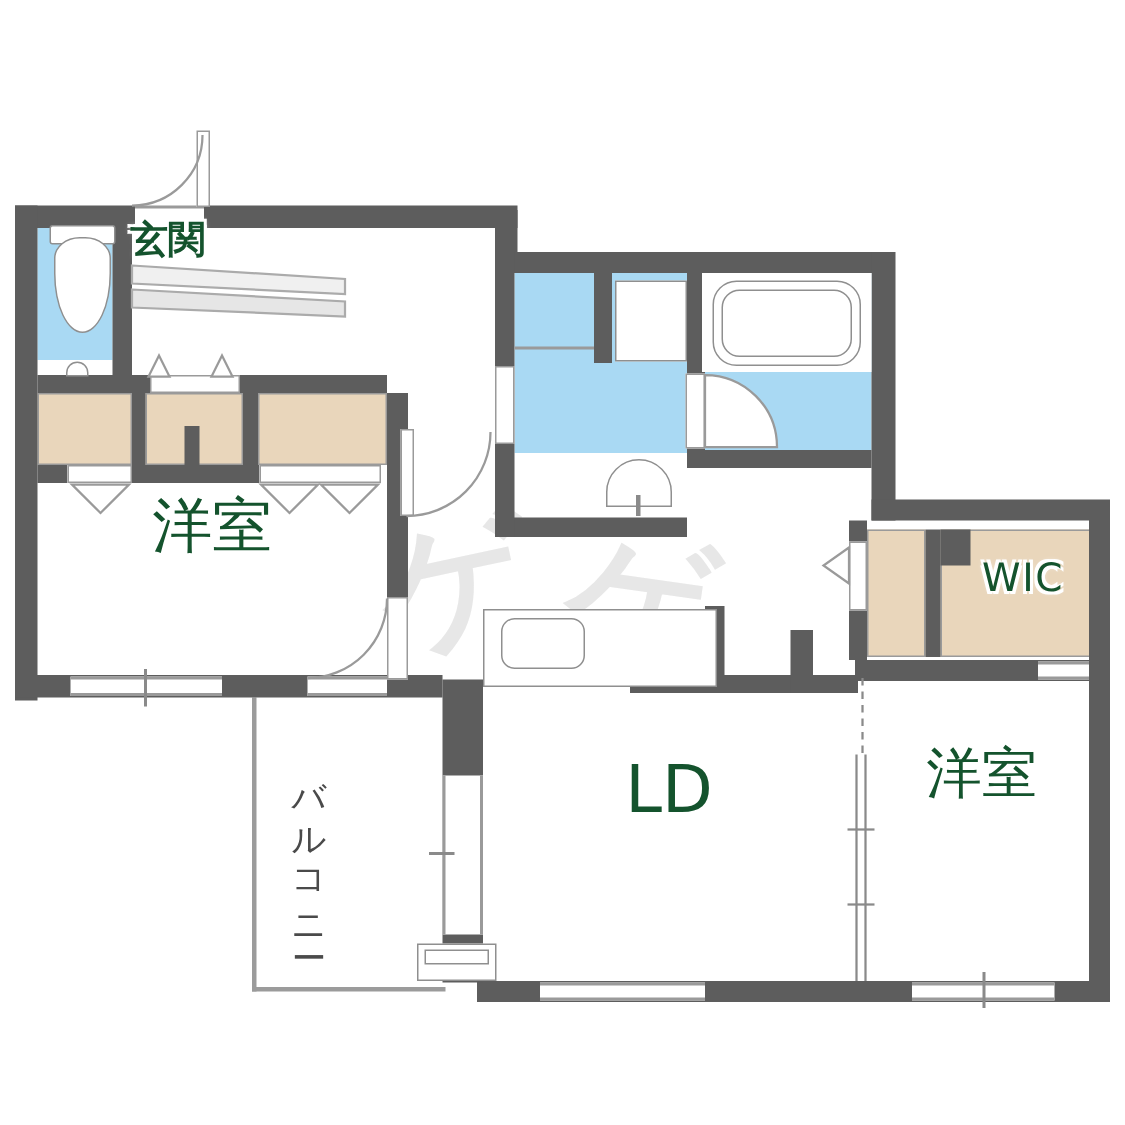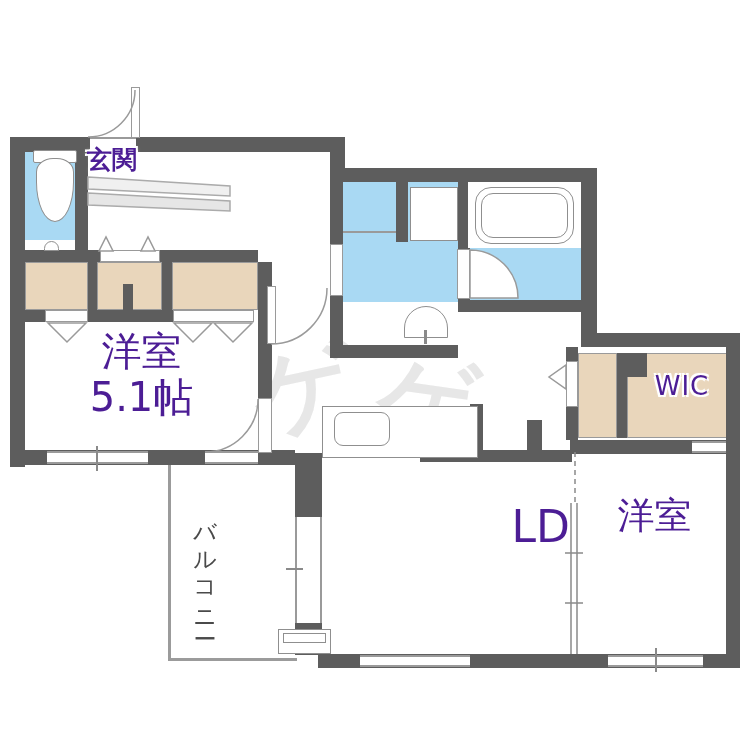--- a/index.html
+++ b/index.html
@@ -16,7 +16,7 @@
   .leaf{position:absolute;background:#fff;border:1.5px solid #9a9a9a;box-sizing:border-box;}
   .tick{position:absolute;background:#8a8a8a;}
   .fix{position:absolute;background:#fff;border:1.5px solid #8f8f8f;box-sizing:border-box;}
-  .label{position:absolute;color:#4c1d95;text-align:center;line-height:1.15;
+  .label{position:absolute;color:#14532d;text-align:center;line-height:1.15;
          text-shadow:-2px -2px 0 #fff,2px -2px 0 #fff,-2px 2px 0 #fff,2px 2px 0 #fff,0 0 4px #fff;}
   .vtext{writing-mode:vertical-rl;letter-spacing:4px;}
   .wm{position:absolute;color:#e3e3e3;font-weight:bold;opacity:.85;pointer-events:none;}

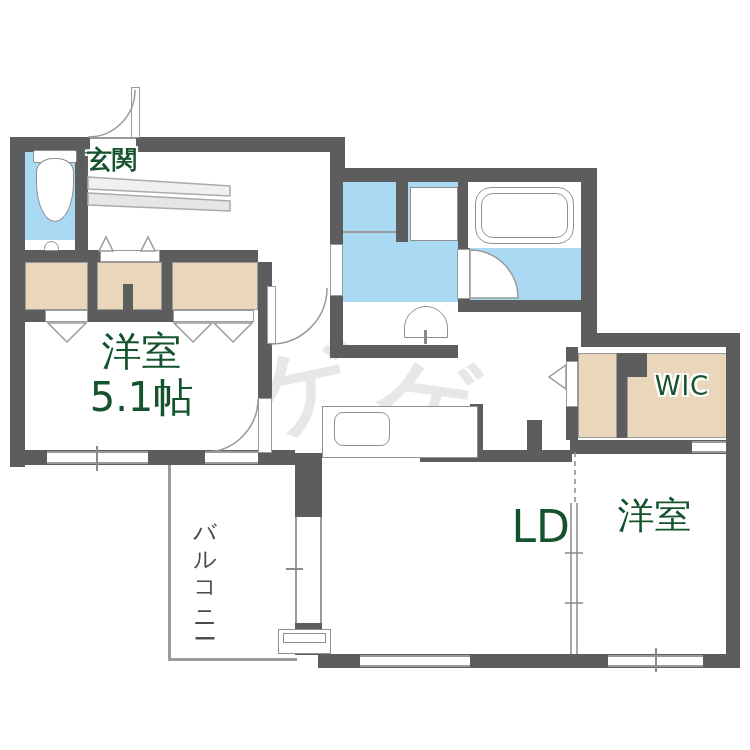--- a/index.html
+++ b/index.html
@@ -132,7 +132,6 @@
   <div class="label" style="left:82px;top:146px;width:60px;font-size:25px;font-weight:bold;">玄関</div>
   <div class="label" style="left:25px;top:328px;width:233px;font-size:40px;">
     <div>洋室</div>
-    <div>5.1帖</div>
   </div>
   <div class="label" style="left:322px;top:502px;width:248px;font-size:44px;text-align:right;">
     <div>LD</div>

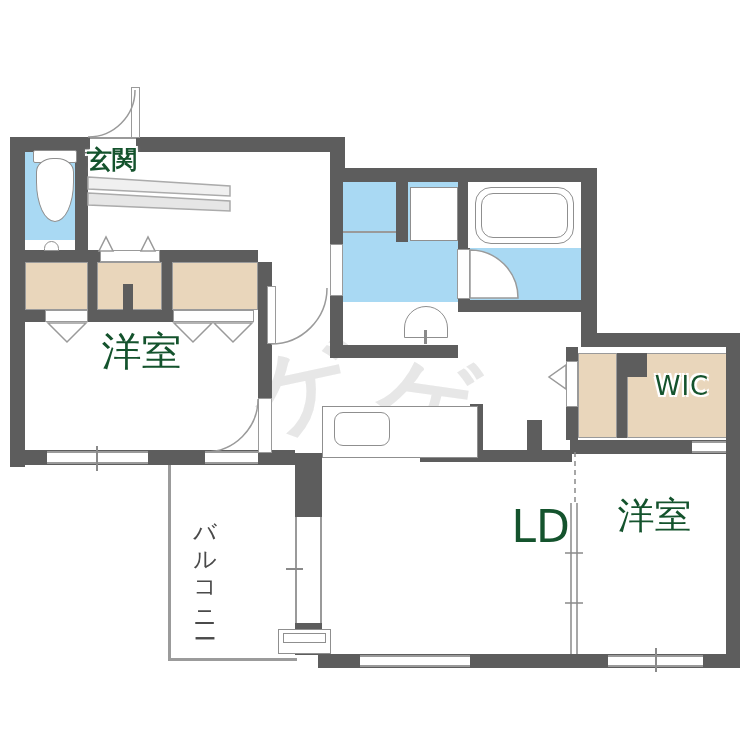--- a/index.html
+++ b/index.html
@@ -133,7 +133,7 @@
   <div class="label" style="left:25px;top:328px;width:233px;font-size:40px;">
     <div>洋室</div>
   </div>
-  <div class="label" style="left:322px;top:502px;width:248px;font-size:44px;text-align:right;">
+  <div class="label" style="left:322px;top:502px;width:248px;font-size:44px;">
     <div>LD</div>
   </div>
   <div class="label" style="left:583px;top:495px;width:143px;font-size:37px;">

